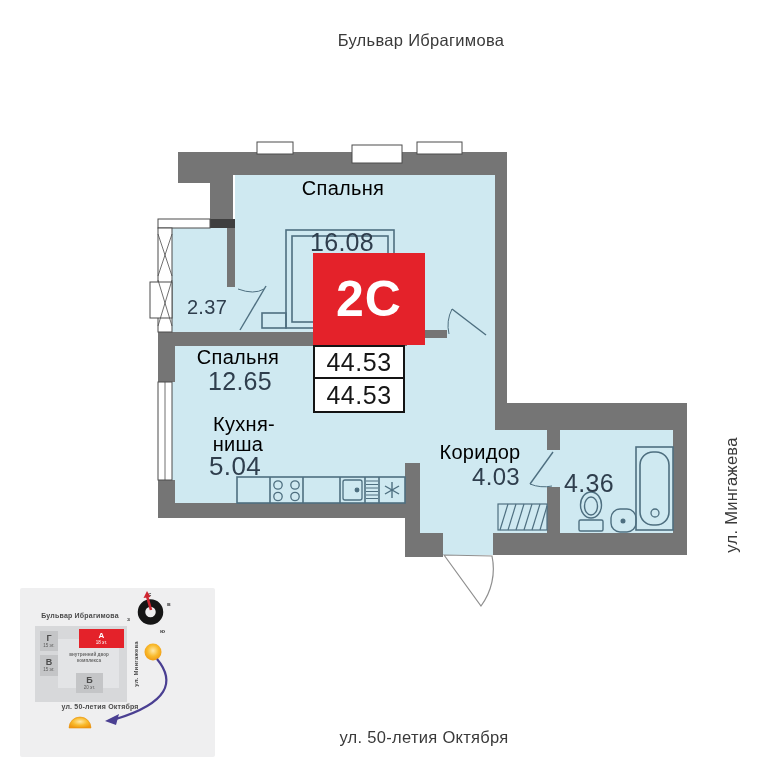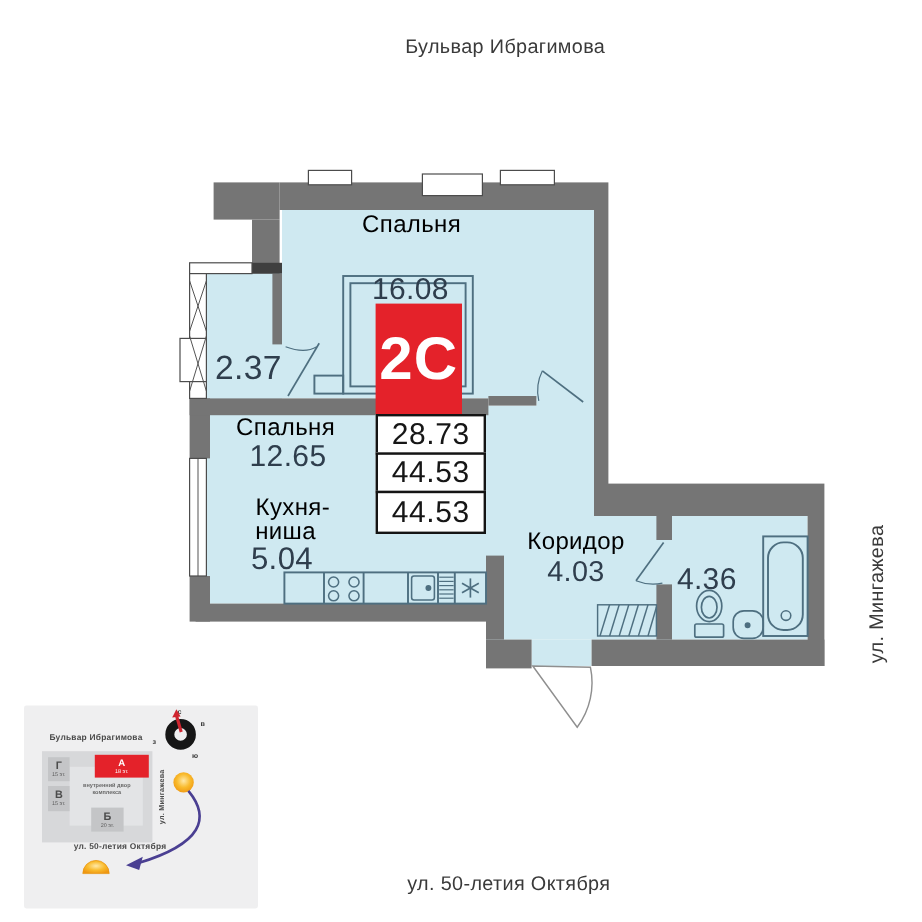--- a/index.html
+++ b/index.html
@@ -189,7 +189,7 @@
 
   <div class="abs ctr room-name" style="left:343px;top:188px;">Спальня</div>
   <div class="abs ctr room-area" style="left:342px;top:211px;margin-top:31px;">16.08</div>
-  <div class="abs ctr room-area" style="left:207px;top:307px;font-size:28px;">2.37</div>
+  <div class="abs ctr room-area" style="left:207px;top:307px;font-size:20px;">2.37</div>
   <div class="abs ctr room-name" style="left:238px;top:357px;">Спальня</div>
   <div class="abs ctr room-area" style="left:240px;top:381px;">12.65</div>
   <div class="abs ctr room-name" style="left:244px;top:424px;text-align:right;">Кухня-</div>

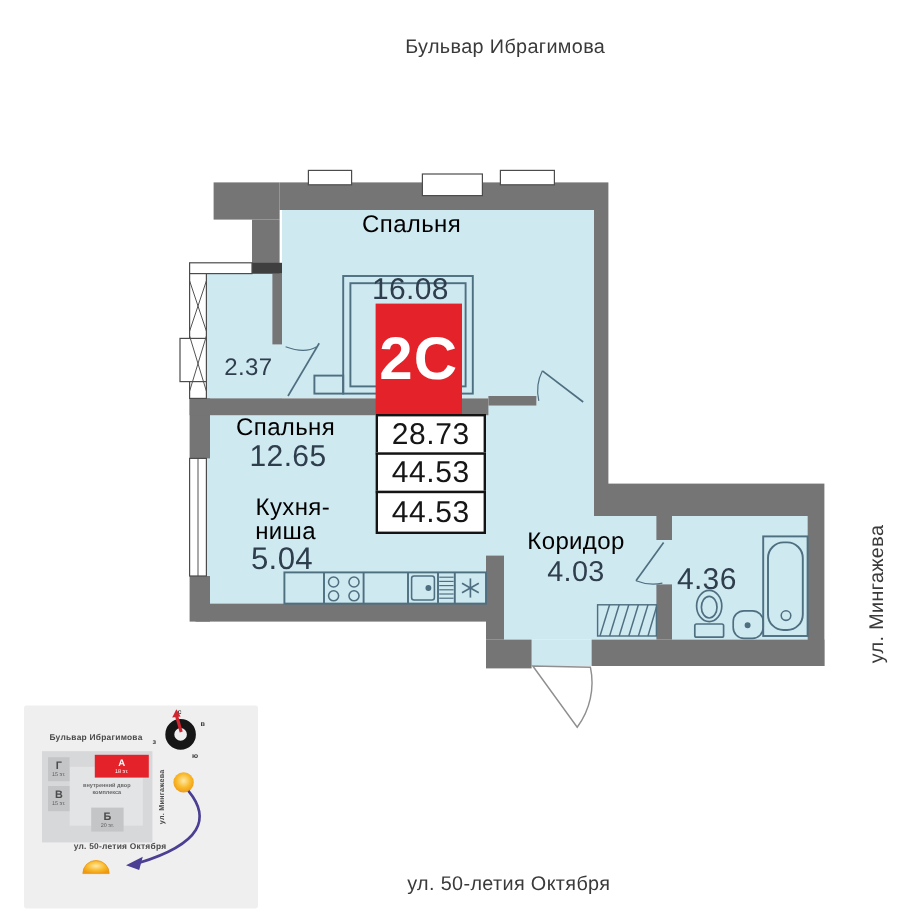--- a/index.html
+++ b/index.html
@@ -14,7 +14,7 @@
   .room-area{font-size:25px;color:#2f3e4d;font-weight:500;letter-spacing:.3px;}
   svg.plan{position:absolute;left:0;top:0;}
   
-  .badge{position:absolute;left:313px;top:253px;width:72px;height:92px;
+  .badge{position:absolute;left:313px;top:253px;width:112px;height:92px;
          background:#e4222a;display:flex;align-items:center;justify-content:center;
          color:#fff;font-size:50px;font-weight:600;letter-spacing:1px;}
   .valboxes{position:absolute;left:313px;top:345px;width:92px;}

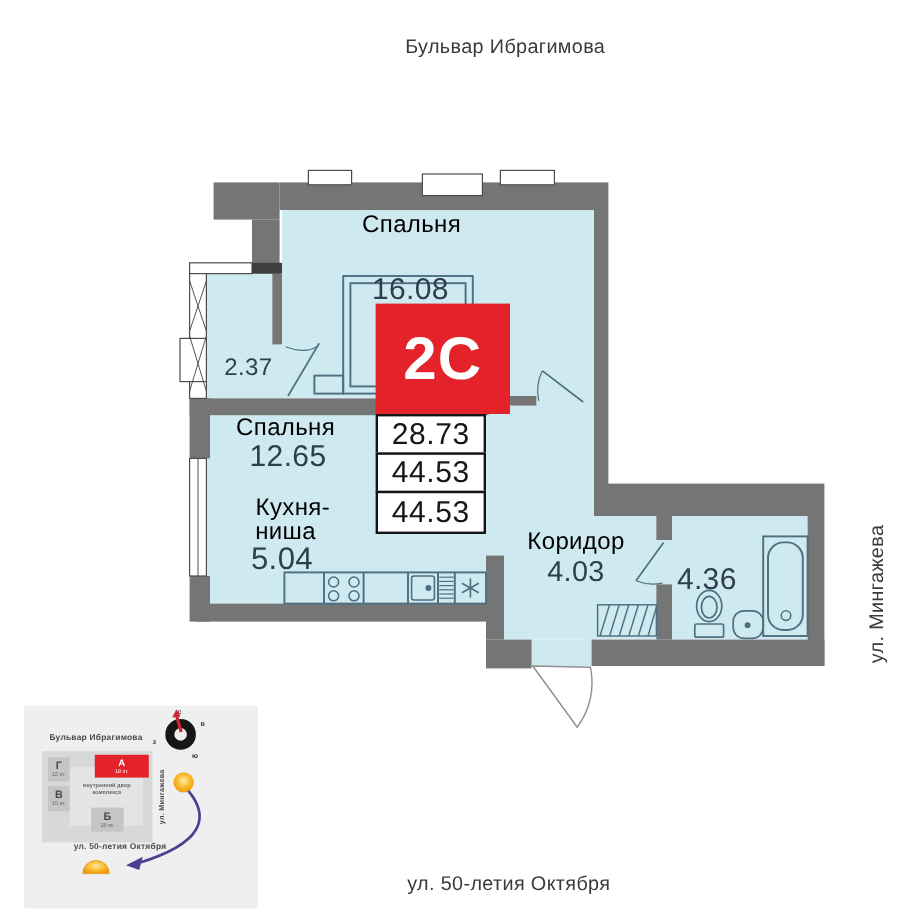--- a/index.html
+++ b/index.html
@@ -201,7 +201,6 @@
 
   <div class="badge">2С</div>
   <div class="valboxes">
-    <div class="valbox">28.73</div>
     <div class="valbox">44.53</div>
     <div class="valbox last">44.53</div>
   </div>

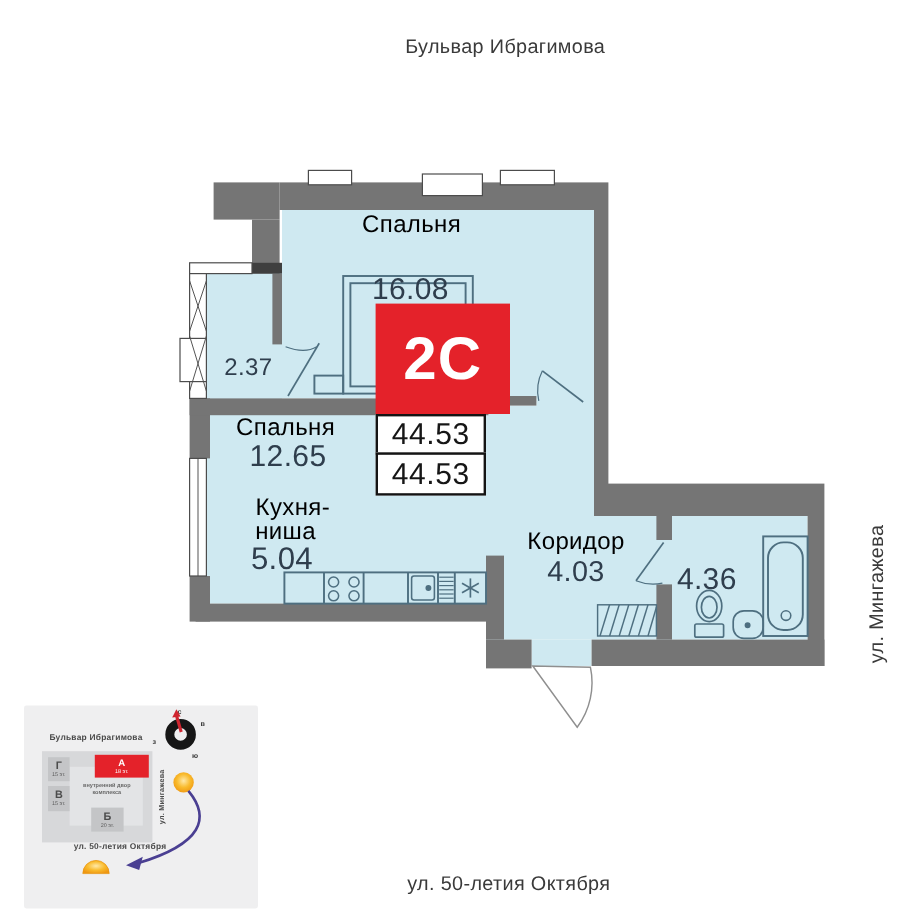--- a/index.html
+++ b/index.html
@@ -196,7 +196,7 @@
   <div class="abs ctr room-name" style="left:238px;top:444px;">ниша</div>
   <div class="abs ctr room-area" style="left:235px;top:466px;font-size:26px;">5.04</div>
   <div class="abs ctr room-name" style="left:480px;top:452px;">Коридор</div>
-  <div class="abs ctr room-area" style="left:480px;top:477px;font-size:24px;">4.03</div>
+  <div class="abs ctr room-area" style="left:496px;top:477px;font-size:24px;">4.03</div>
   <div class="abs ctr room-area" style="left:589px;top:459px;margin-top:24px;">4.36</div>
 
   <div class="badge">2С</div>

